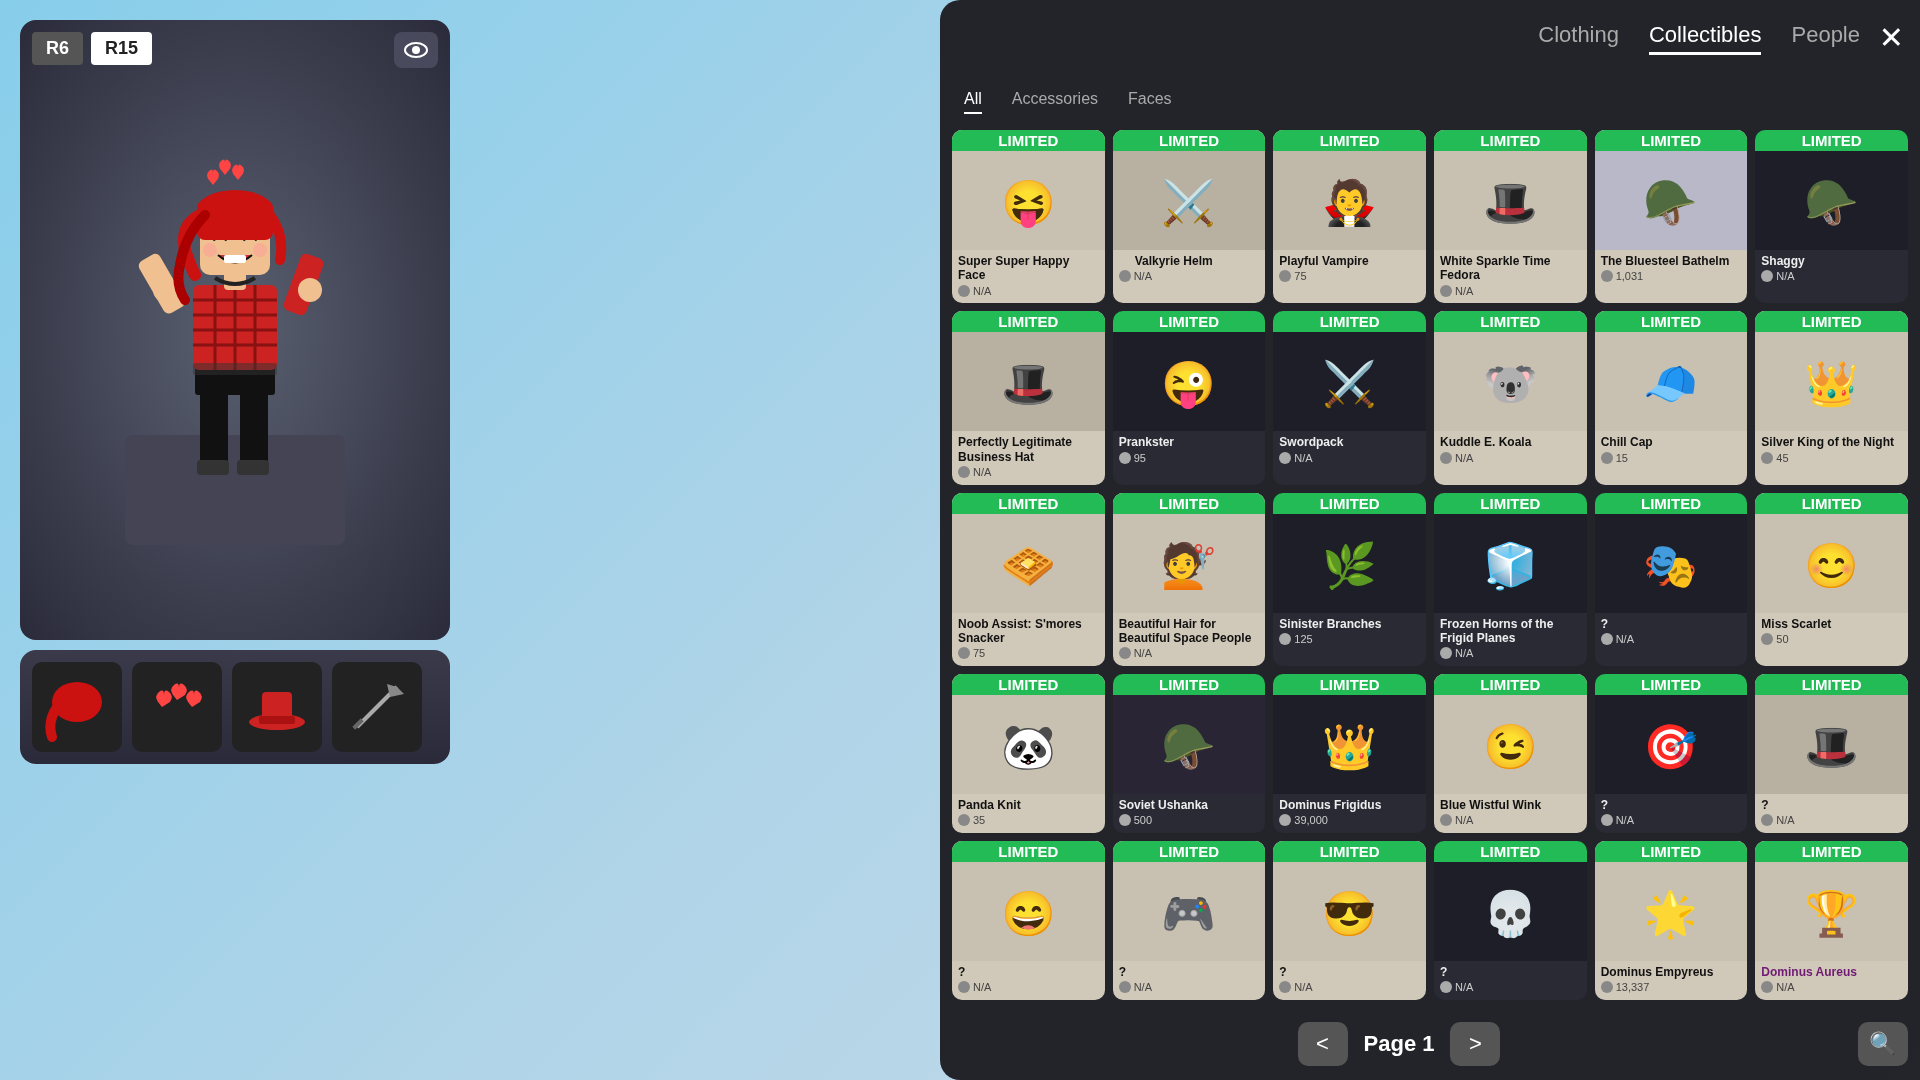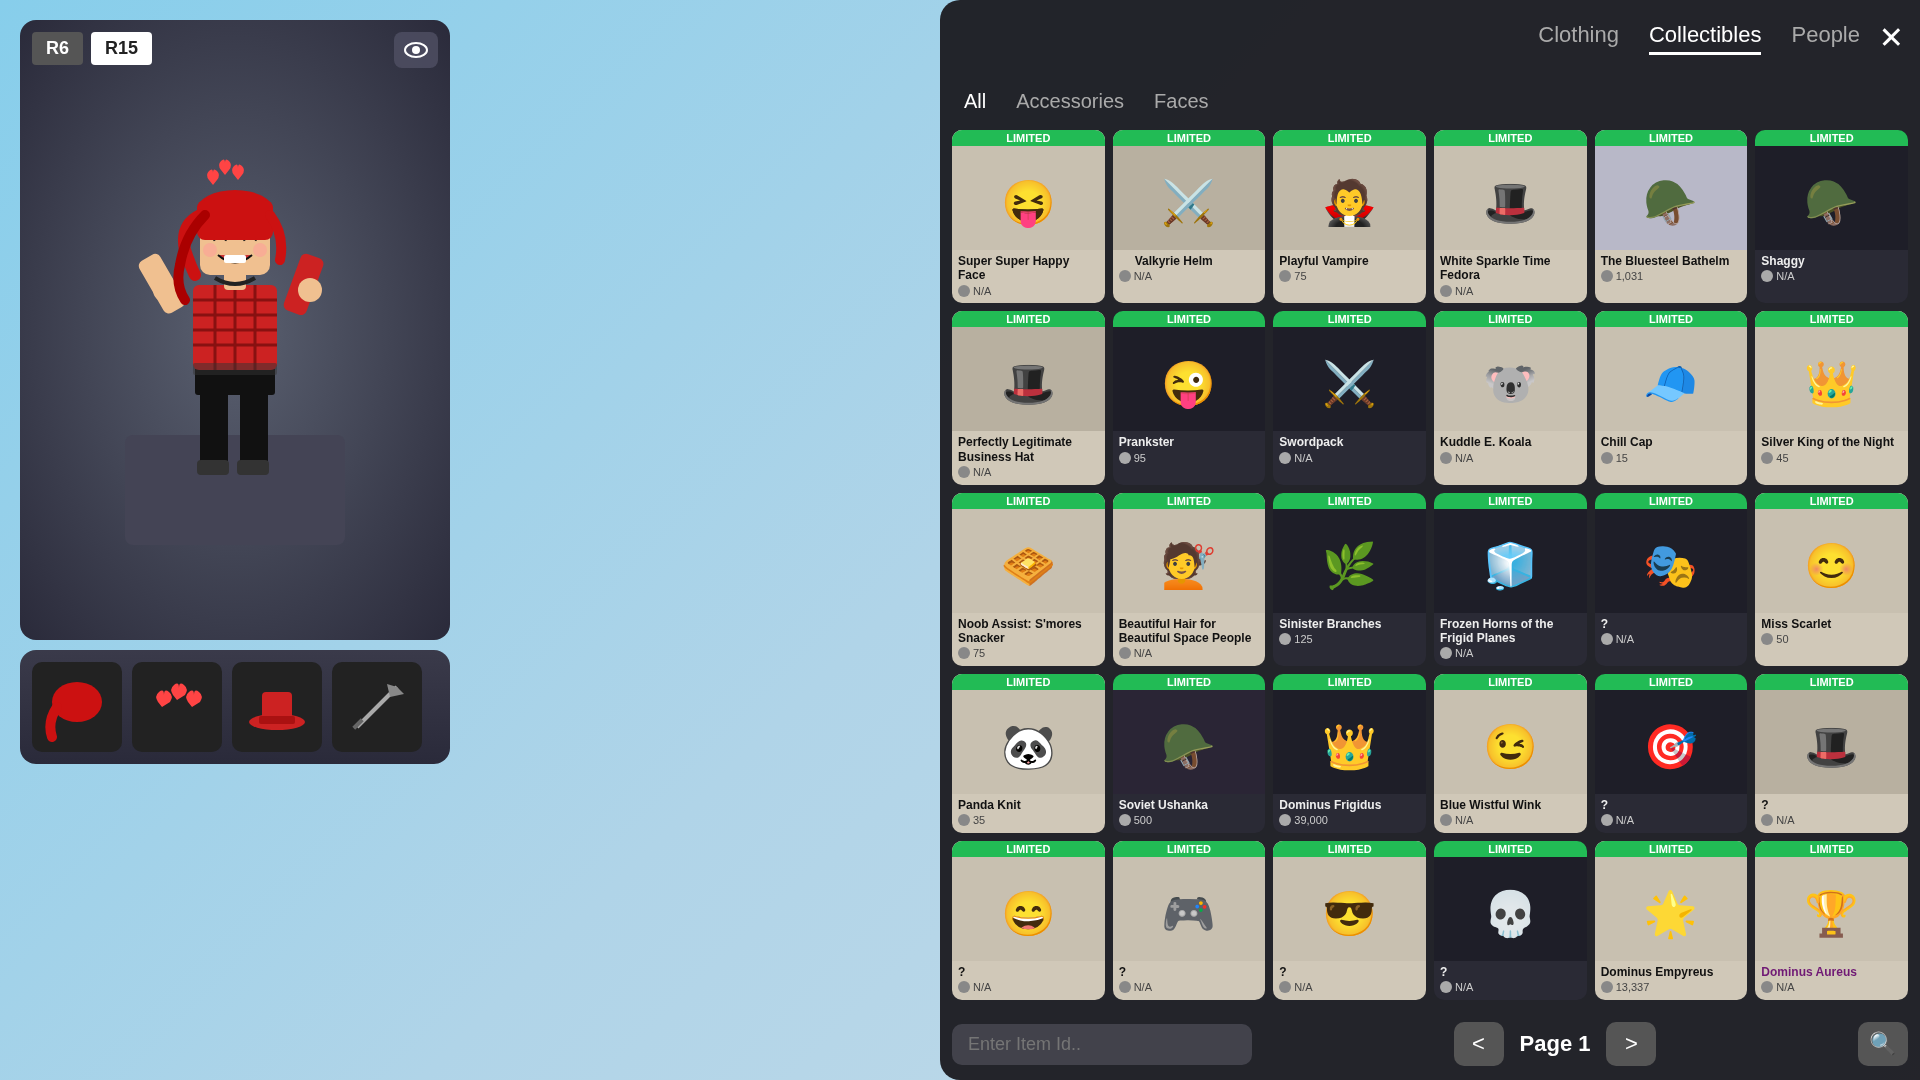--- a/index.html
+++ b/index.html
@@ -166,9 +166,9 @@
     }
     .sub-tab {
       color: #aaa;
-      font-size: 20px;
+      font-size: 16px;
       cursor: pointer;
-      padding-bottom: 18px;
+      padding-bottom: 4px;
     }
     .sub-tab.active {
       color: #fff;

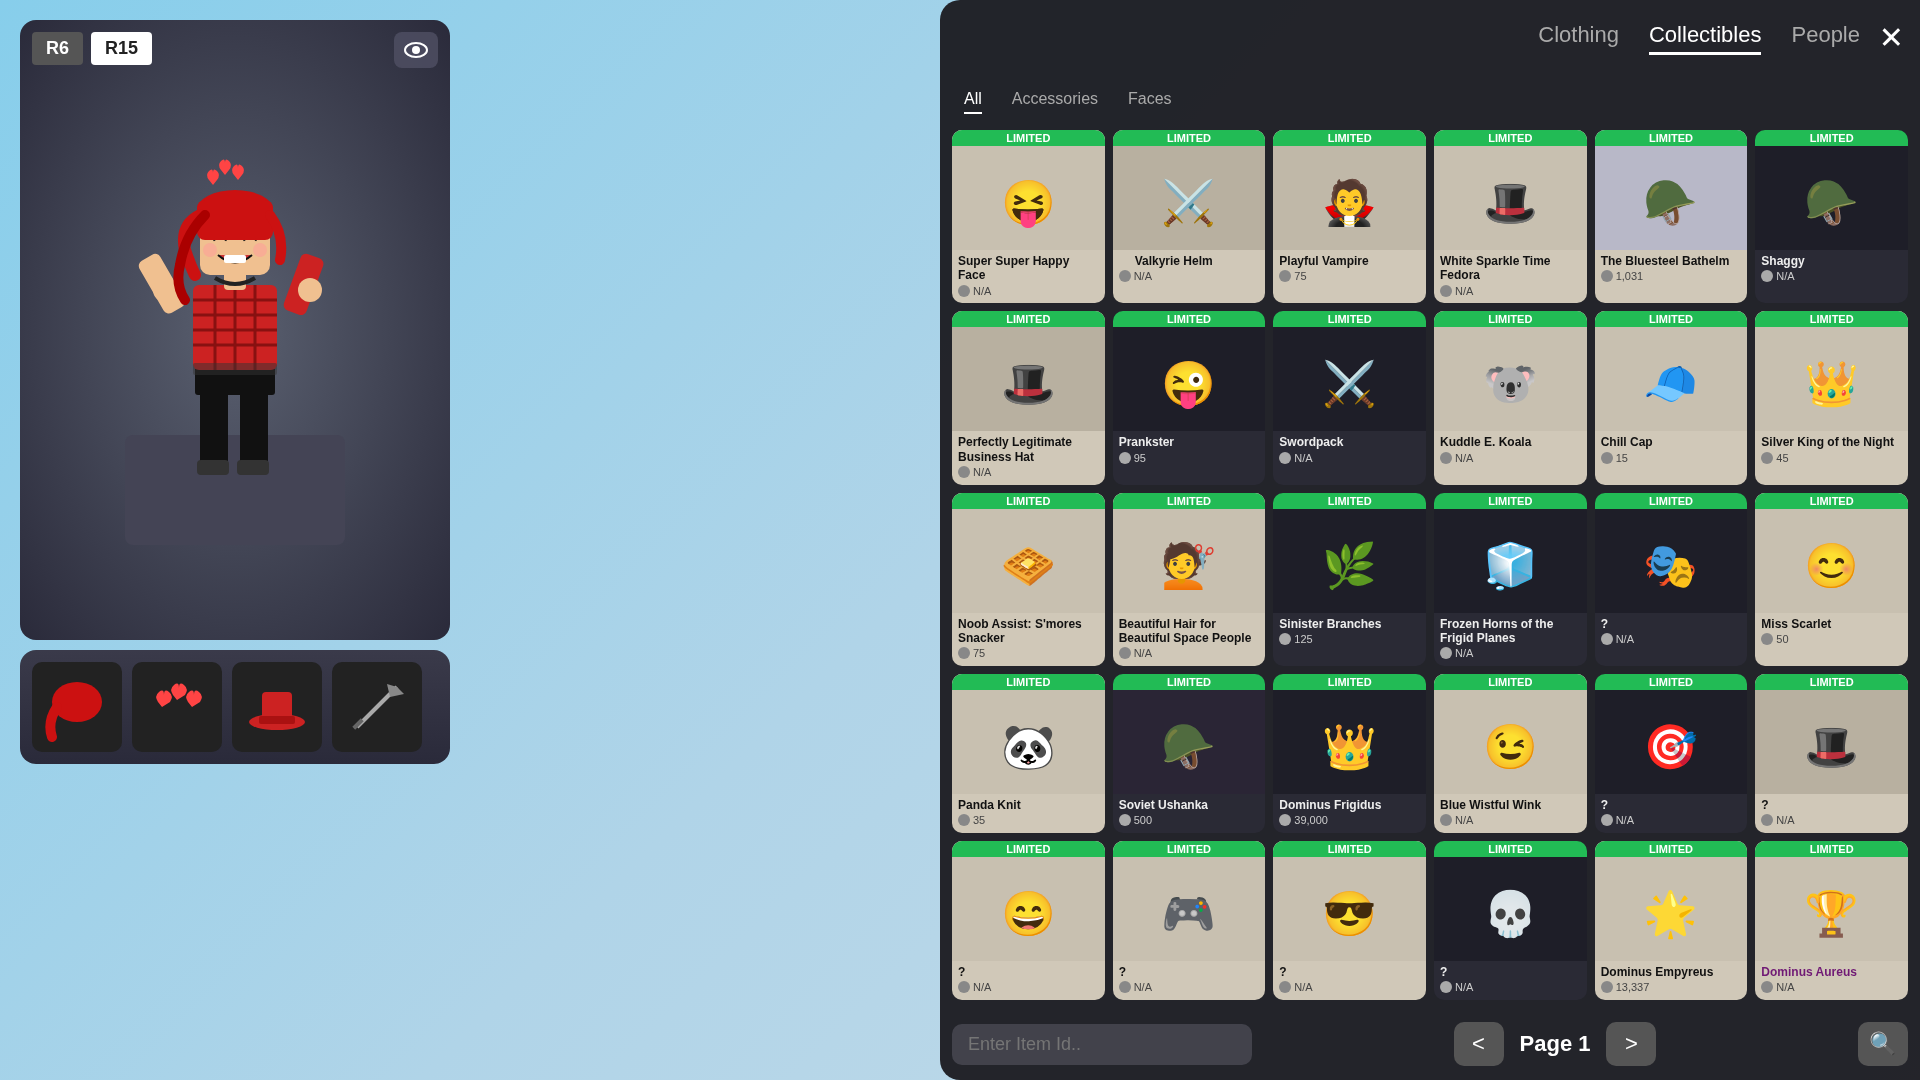--- a/index.html
+++ b/index.html
@@ -205,7 +205,7 @@
       left: 0;
       right: 0;
       padding: 2px 6px;
-      font-size: 11px;
+      font-size: 15px;
       font-weight: bold;
       text-align: center;
       z-index: 2;

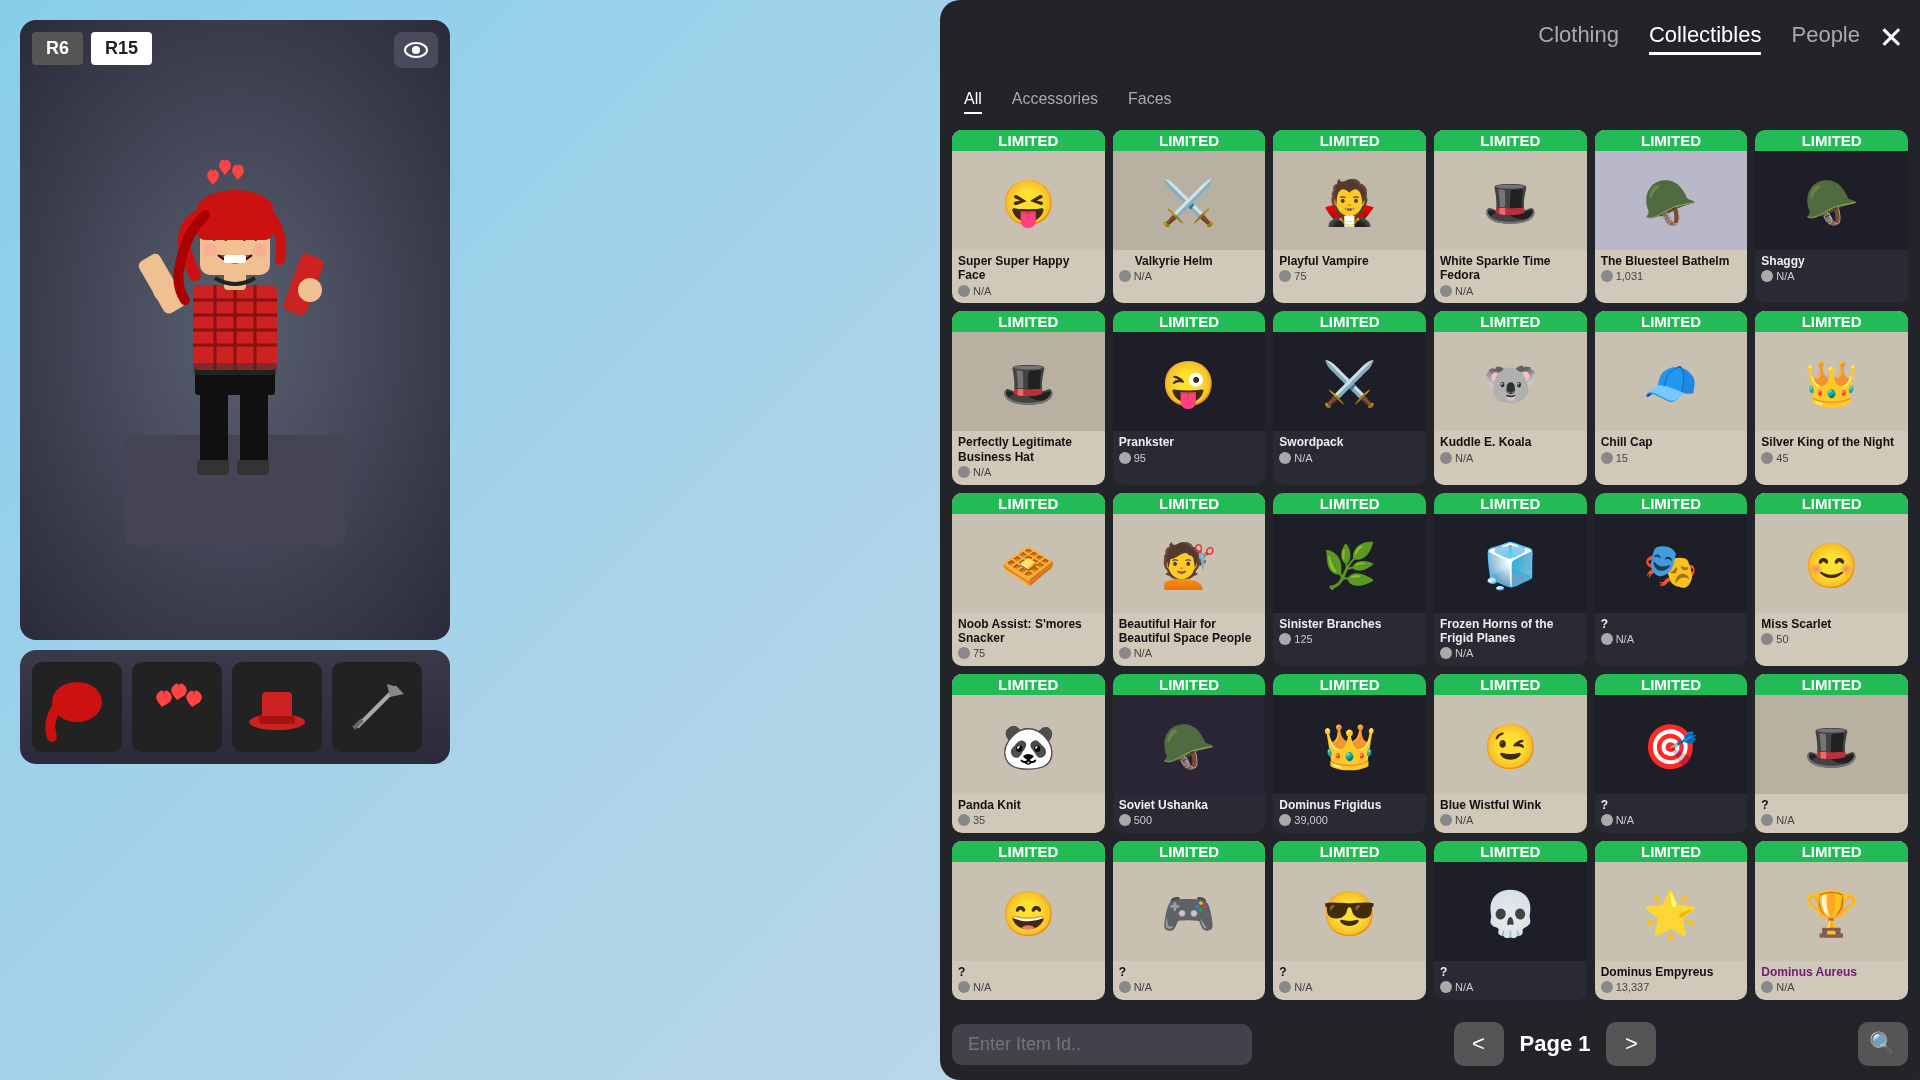--- a/index.html
+++ b/index.html
@@ -801,7 +801,6 @@
     </div>
 
   <div class="bottom-bar">
-    <input class="item-id-input" type="text" placeholder="Enter Item Id.." style="">
     <div class="page-nav">
       <button class="nav-btn">&lt;</button>
       <span class="page-label">Page 1</span>

